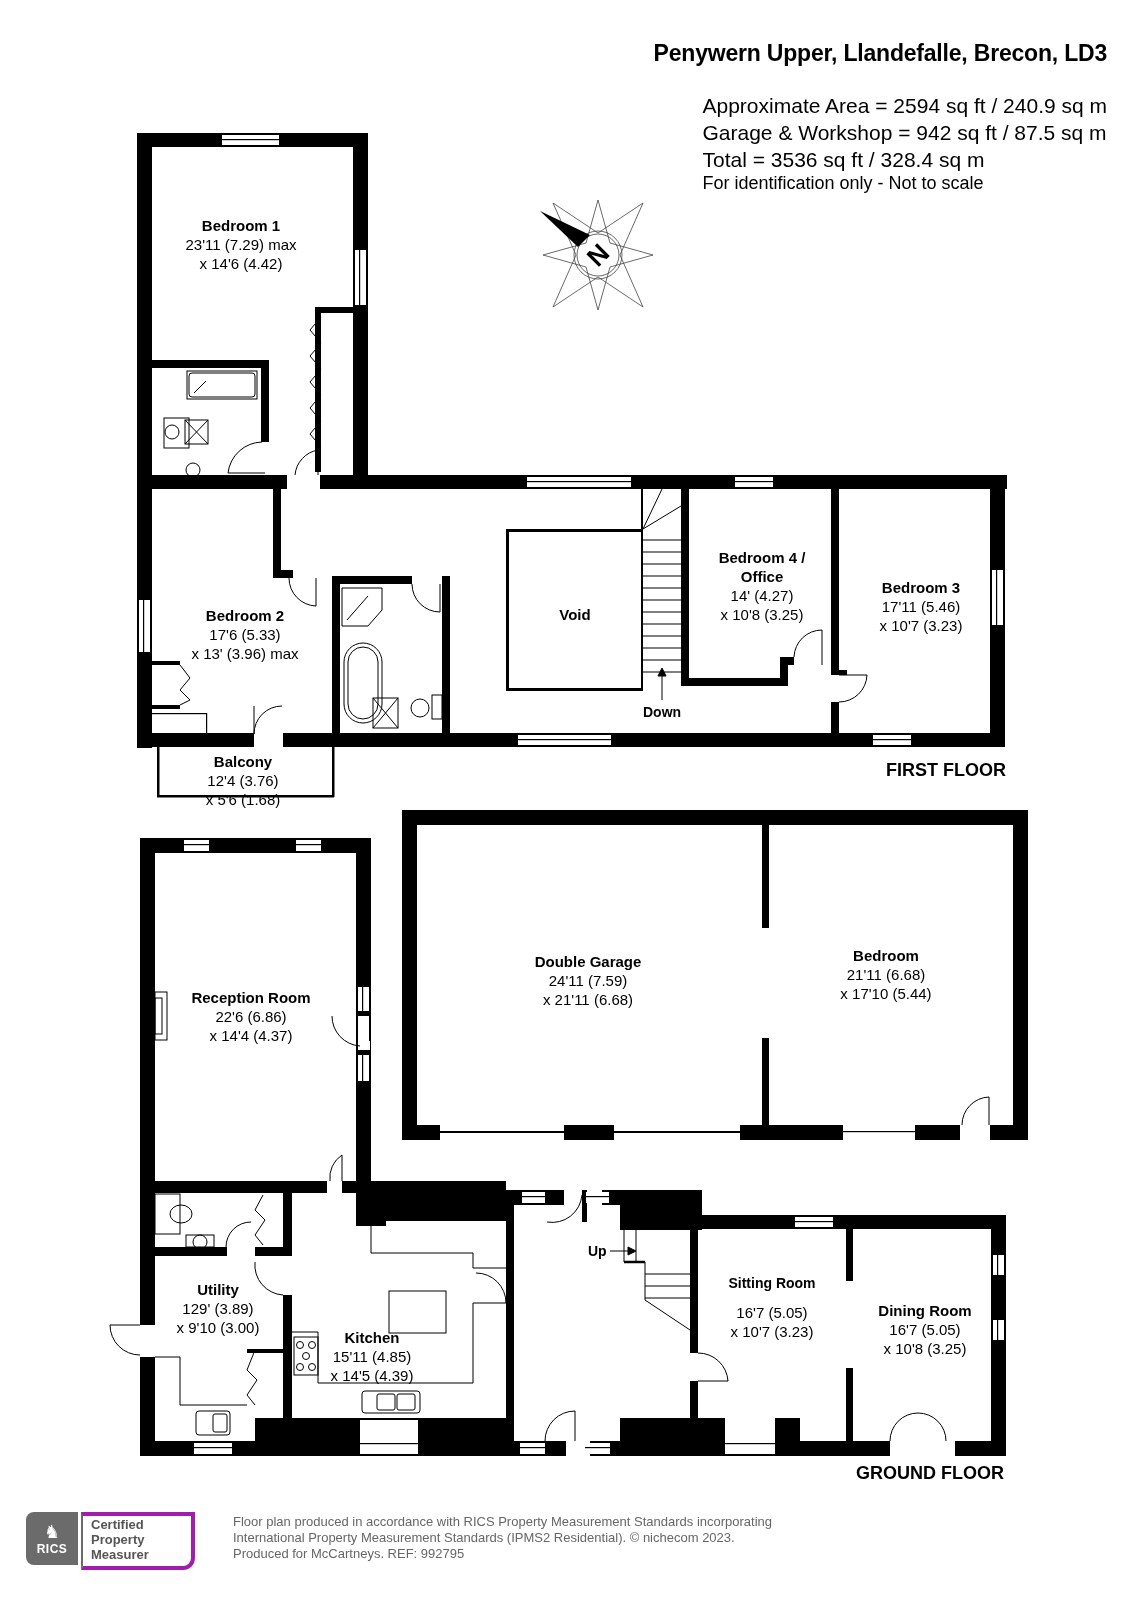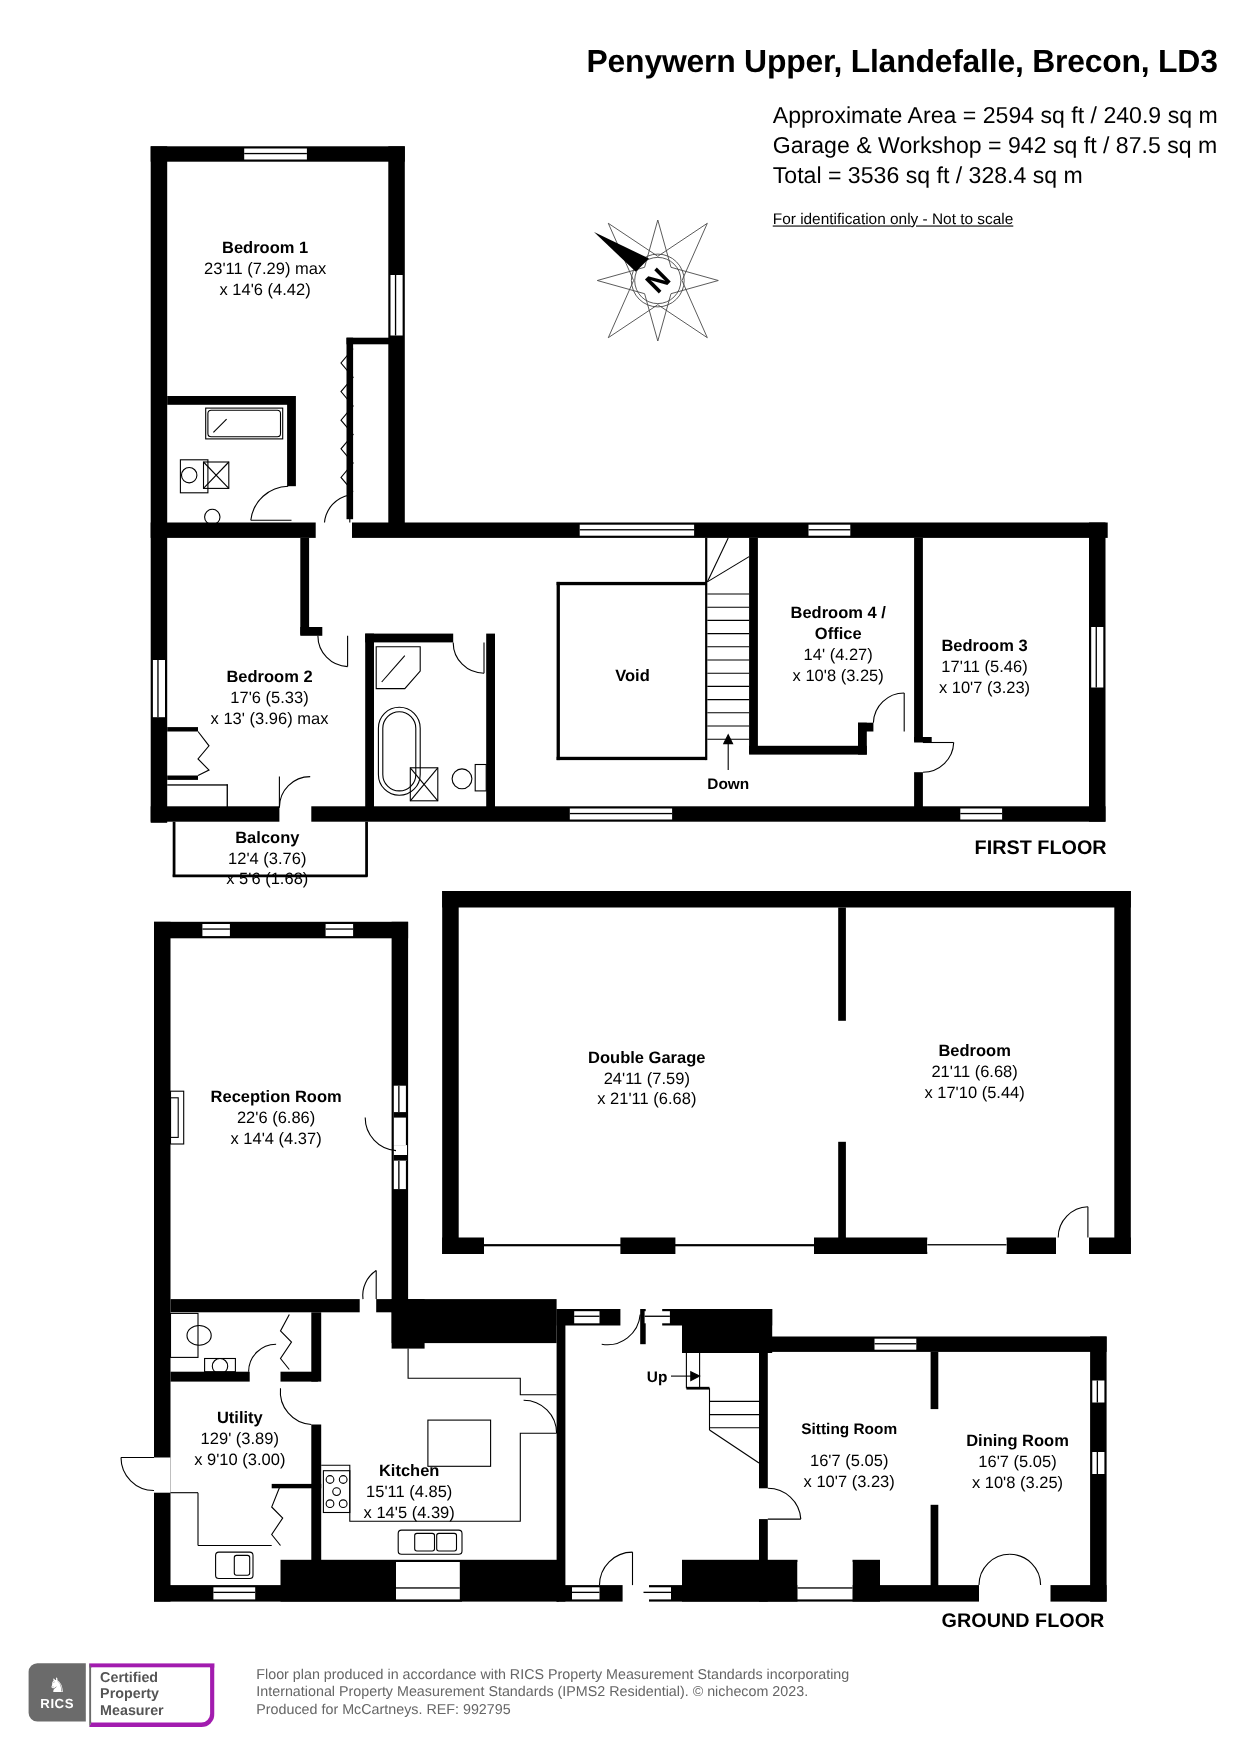--- a/index.html
+++ b/index.html
@@ -4,7 +4,7 @@
 <style>
   html, body { margin: 0; padding: 0; background: #ffffff; }
   body { width: 1131px; height: 1600px; position: relative; overflow: hidden; font-family: "Liberation Sans", sans-serif; color: #000; }
-  .title { position: absolute; right: 24px; top: 40px; font-size: 29px; font-weight: bold; letter-spacing: -0.2px; white-space: nowrap; }
+  .title { position: absolute; right: 24px; top: 40px; font-size: 23px; font-weight: bold; letter-spacing: -0.2px; white-space: nowrap; }
   .areas { position: absolute; right: 24px; top: 92px; font-size: 21px; line-height: 27px; }
   .areas .note { font-size: 14px; margin-top: 17px; line-height: 18px; text-decoration: underline; }
   svg.plan { position: absolute; left: 0; top: 0; }

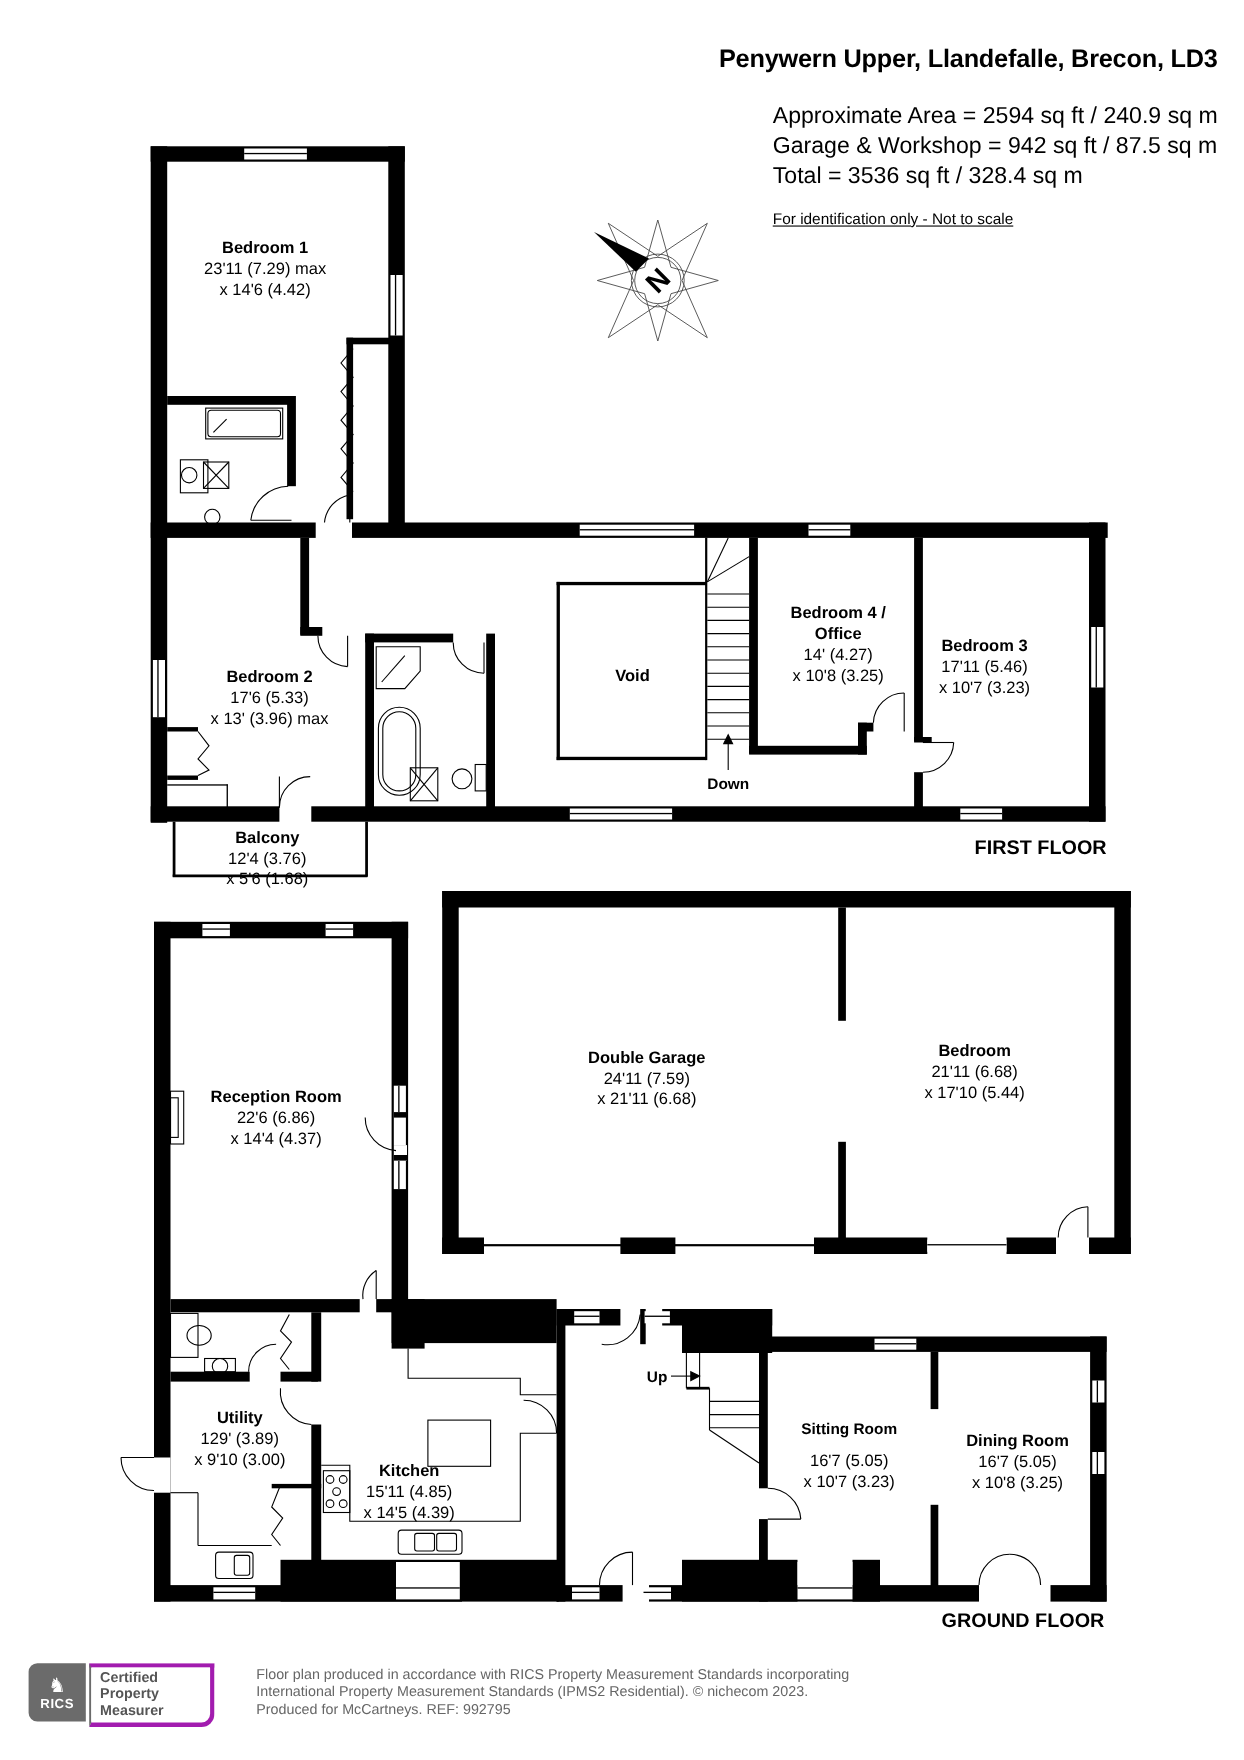--- a/index.html
+++ b/index.html
@@ -6,7 +6,7 @@
   body { width: 1131px; height: 1600px; position: relative; overflow: hidden; font-family: "Liberation Sans", sans-serif; color: #000; }
   .title { position: absolute; right: 24px; top: 40px; font-size: 23px; font-weight: bold; letter-spacing: -0.2px; white-space: nowrap; }
   .areas { position: absolute; right: 24px; top: 92px; font-size: 21px; line-height: 27px; }
-  .areas .note { font-size: 14px; margin-top: 17px; line-height: 18px; text-decoration: underline; }
+  .areas .note { font-size: 18px; margin-top: 1px; line-height: 18px; }
   svg.plan { position: absolute; left: 0; top: 0; }
   .room-label { position: absolute; text-align: center; font-size: 15px; line-height: 19px; white-space: nowrap; transform: translateX(-50%); }
   .room-label .rn { font-weight: bold; display: block; }

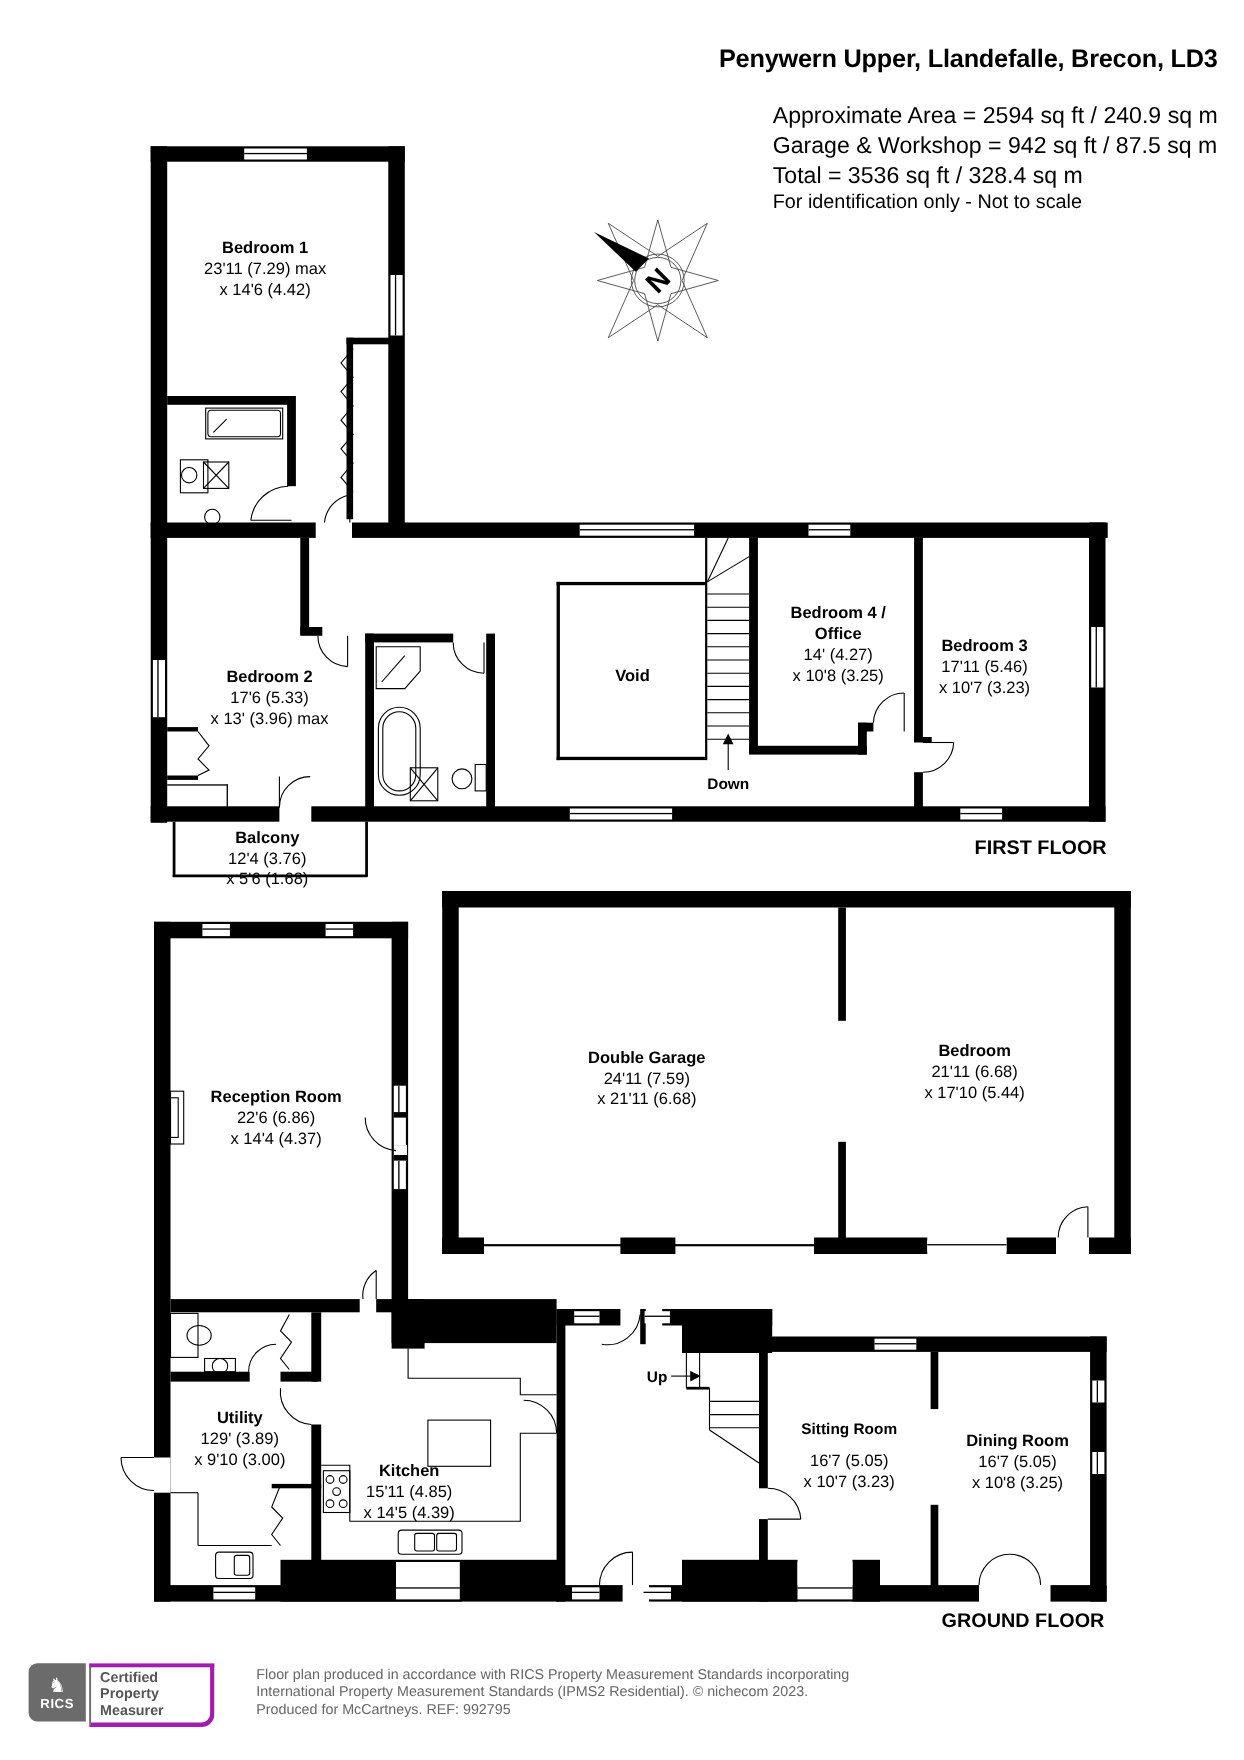--- a/index.html
+++ b/index.html
@@ -382,7 +382,7 @@
   <span class="rd">14' (4.27)</span>
   <span class="rd">x 10'8 (3.25)</span>
 </div>
-<div class="room-label" style="left:895px; top:578px;">
+<div class="room-label" style="left:921px; top:578px;">
   <span class="rn">Bedroom 3</span>
   <span class="rd">17'11 (5.46)</span>
   <span class="rd">x 10'7 (3.23)</span>

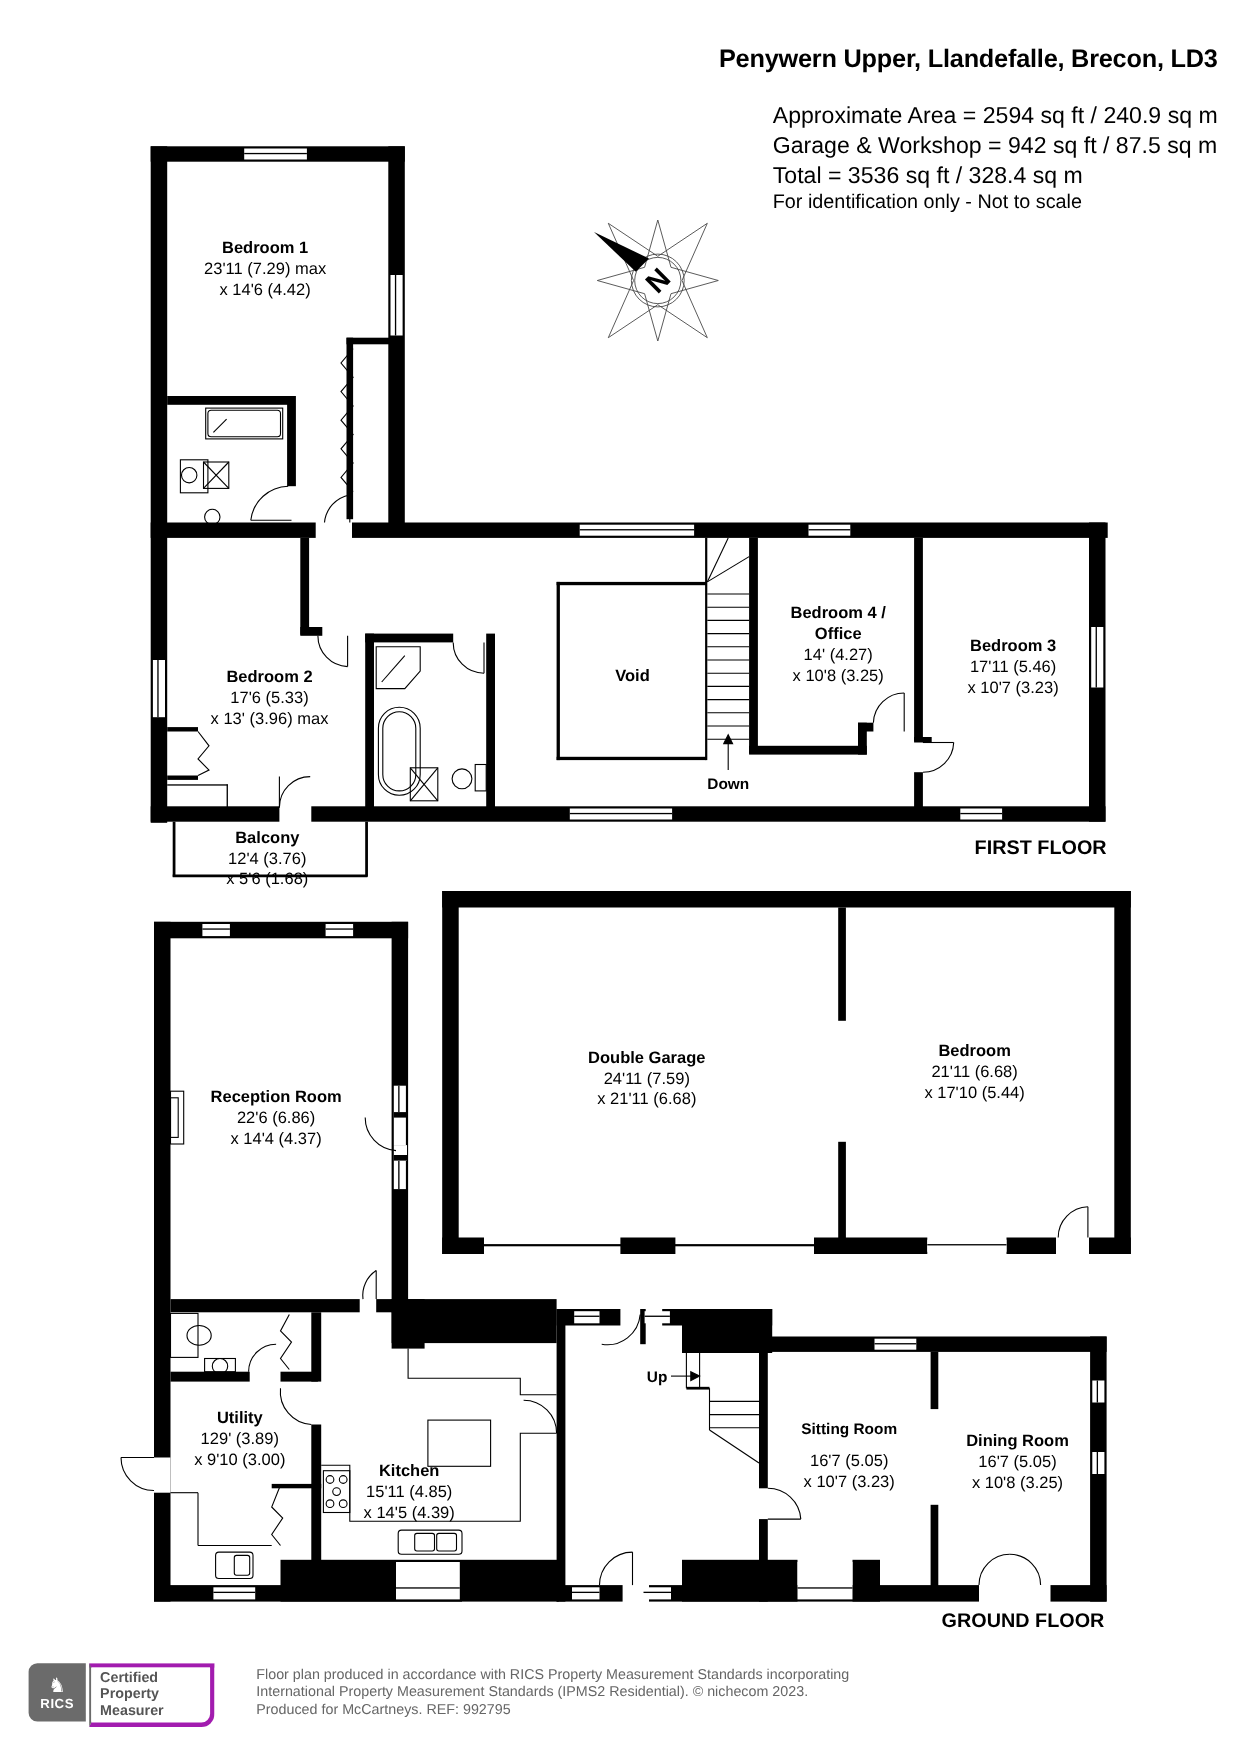--- a/index.html
+++ b/index.html
@@ -416,7 +416,7 @@
   <span class="rd">15'11 (4.85)</span>
   <span class="rd">x 14'5 (4.39)</span>
 </div>
-<div class="room-label" style="left:772px; top:1274px; font-size:14px;margin-top:16px;">
+<div class="room-label" style="left:772px; top:1274px; font-size:14px;">
   <span class="rn">Sitting Room</span>
   <span class="rd" style="margin-top:10px;font-size:15px;">16'7 (5.05)</span>
   <span class="rd" style="font-size:15px;">x 10'7 (3.23)</span>

